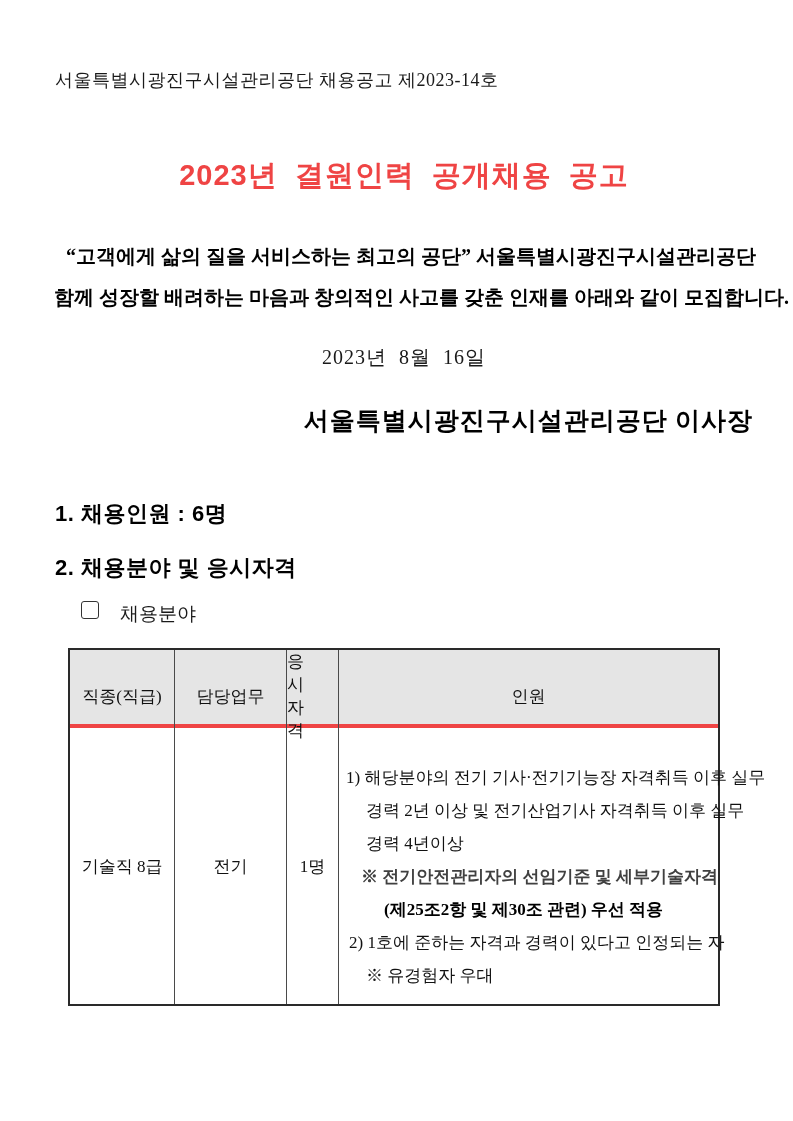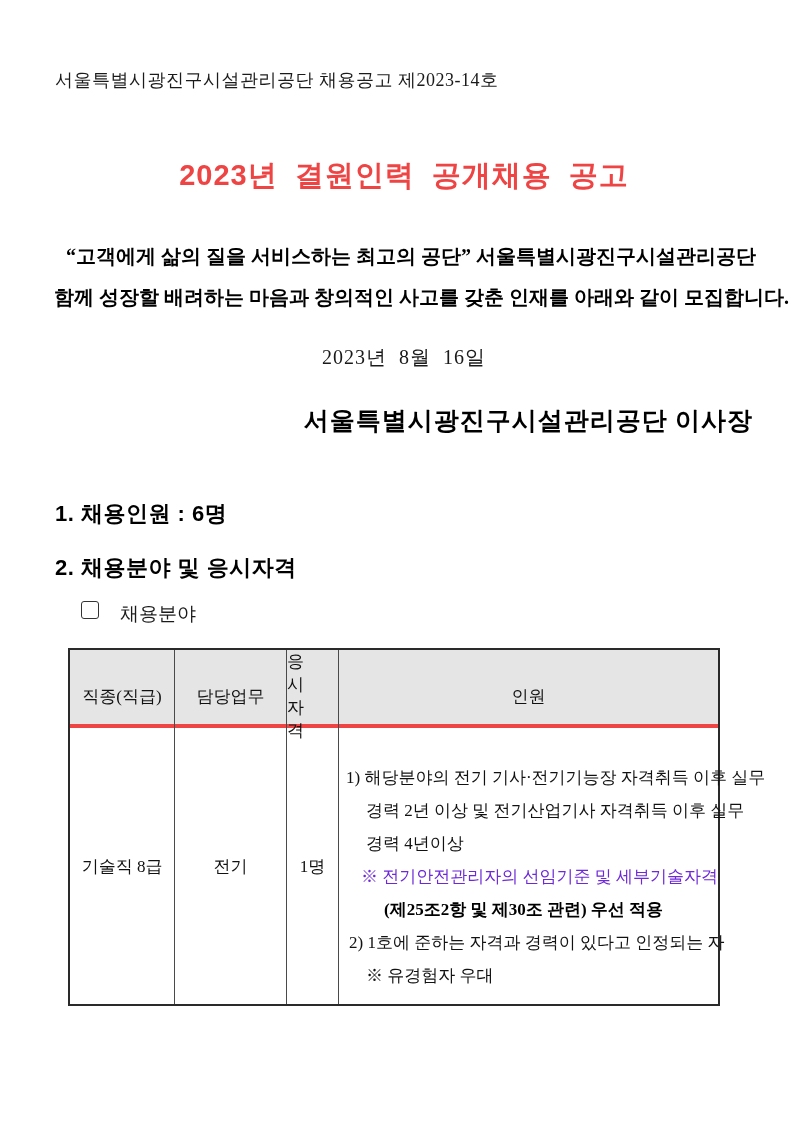--- a/index.html
+++ b/index.html
@@ -137,7 +137,7 @@
   }
   .ind-a { padding-left: 7px; }
   .ind-b { padding-left: 27px; }
-  .ind-c { padding-left: 22px; font-weight: normal; color: #6d28d9; }
+  .ind-c { padding-left: 22px; font-weight: bold; color: #404040; }
   .ind-d { padding-left: 45px; font-weight: bold; color: #000; }
   .ind-e { padding-left: 10px; }
   .ind-f { padding-left: 27px; }

